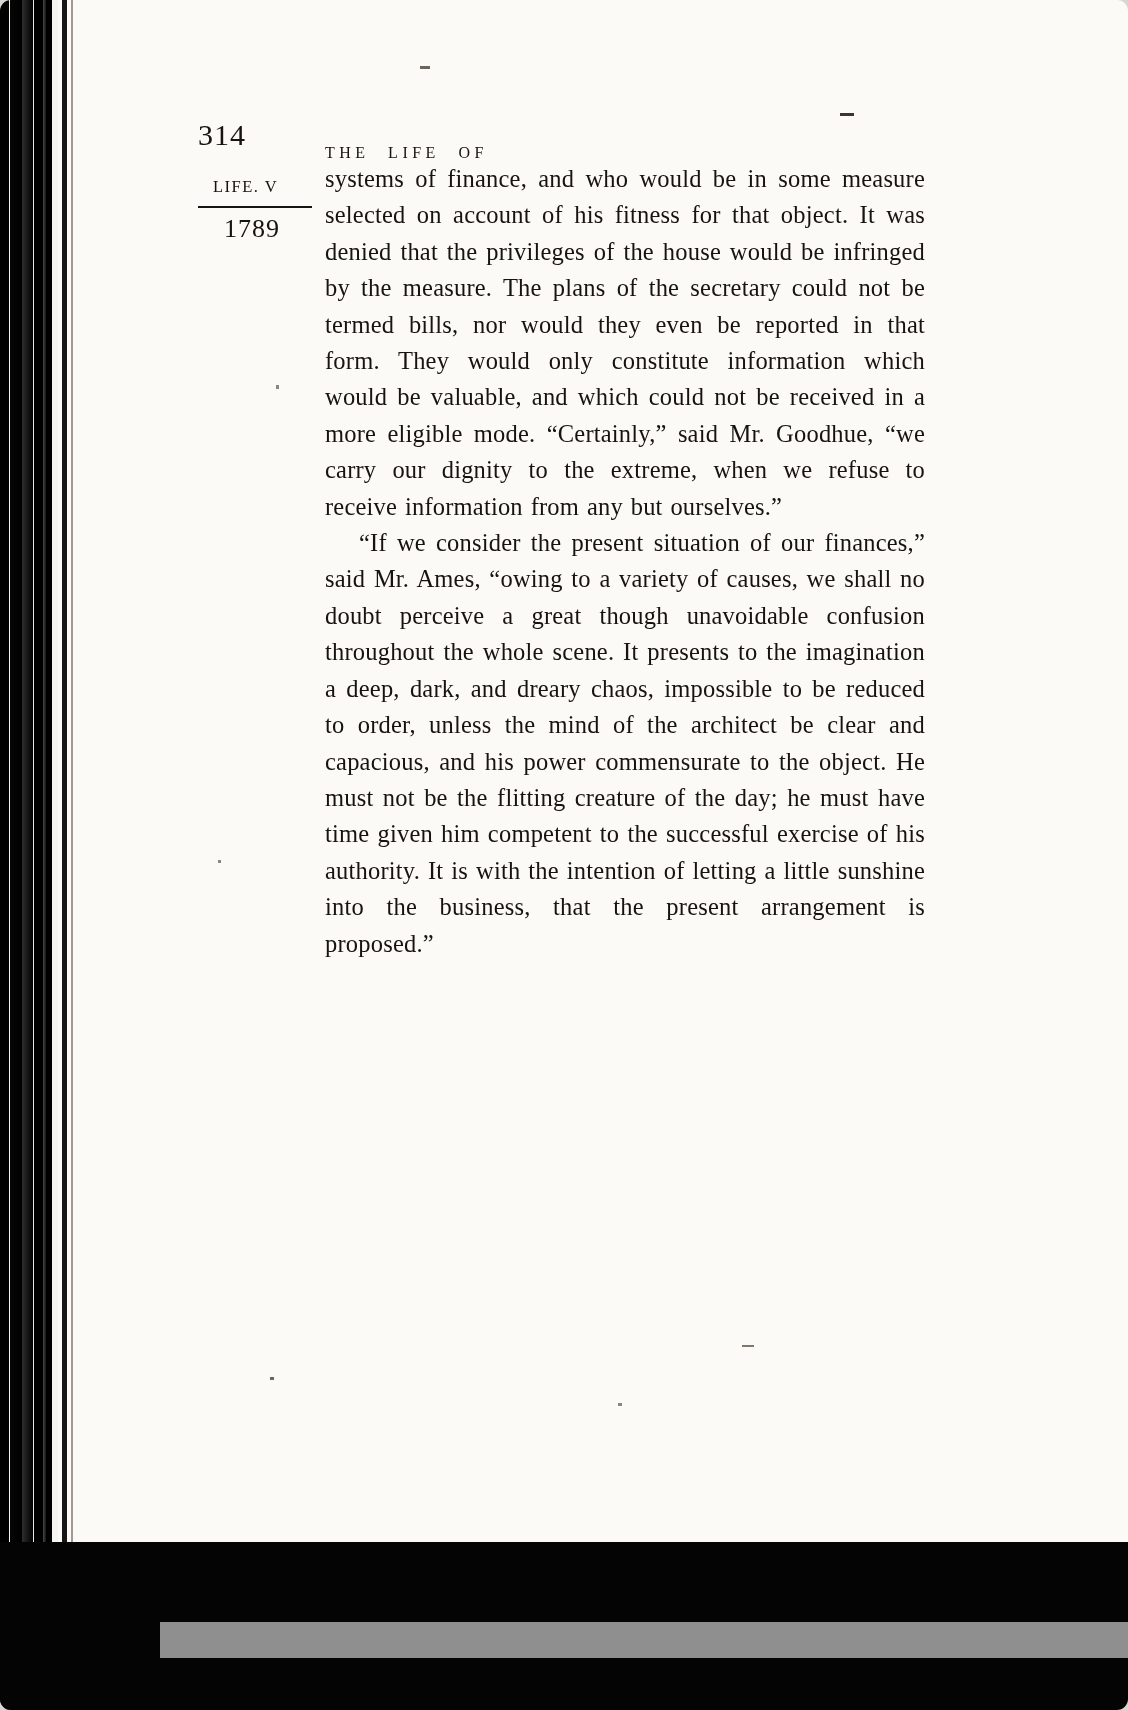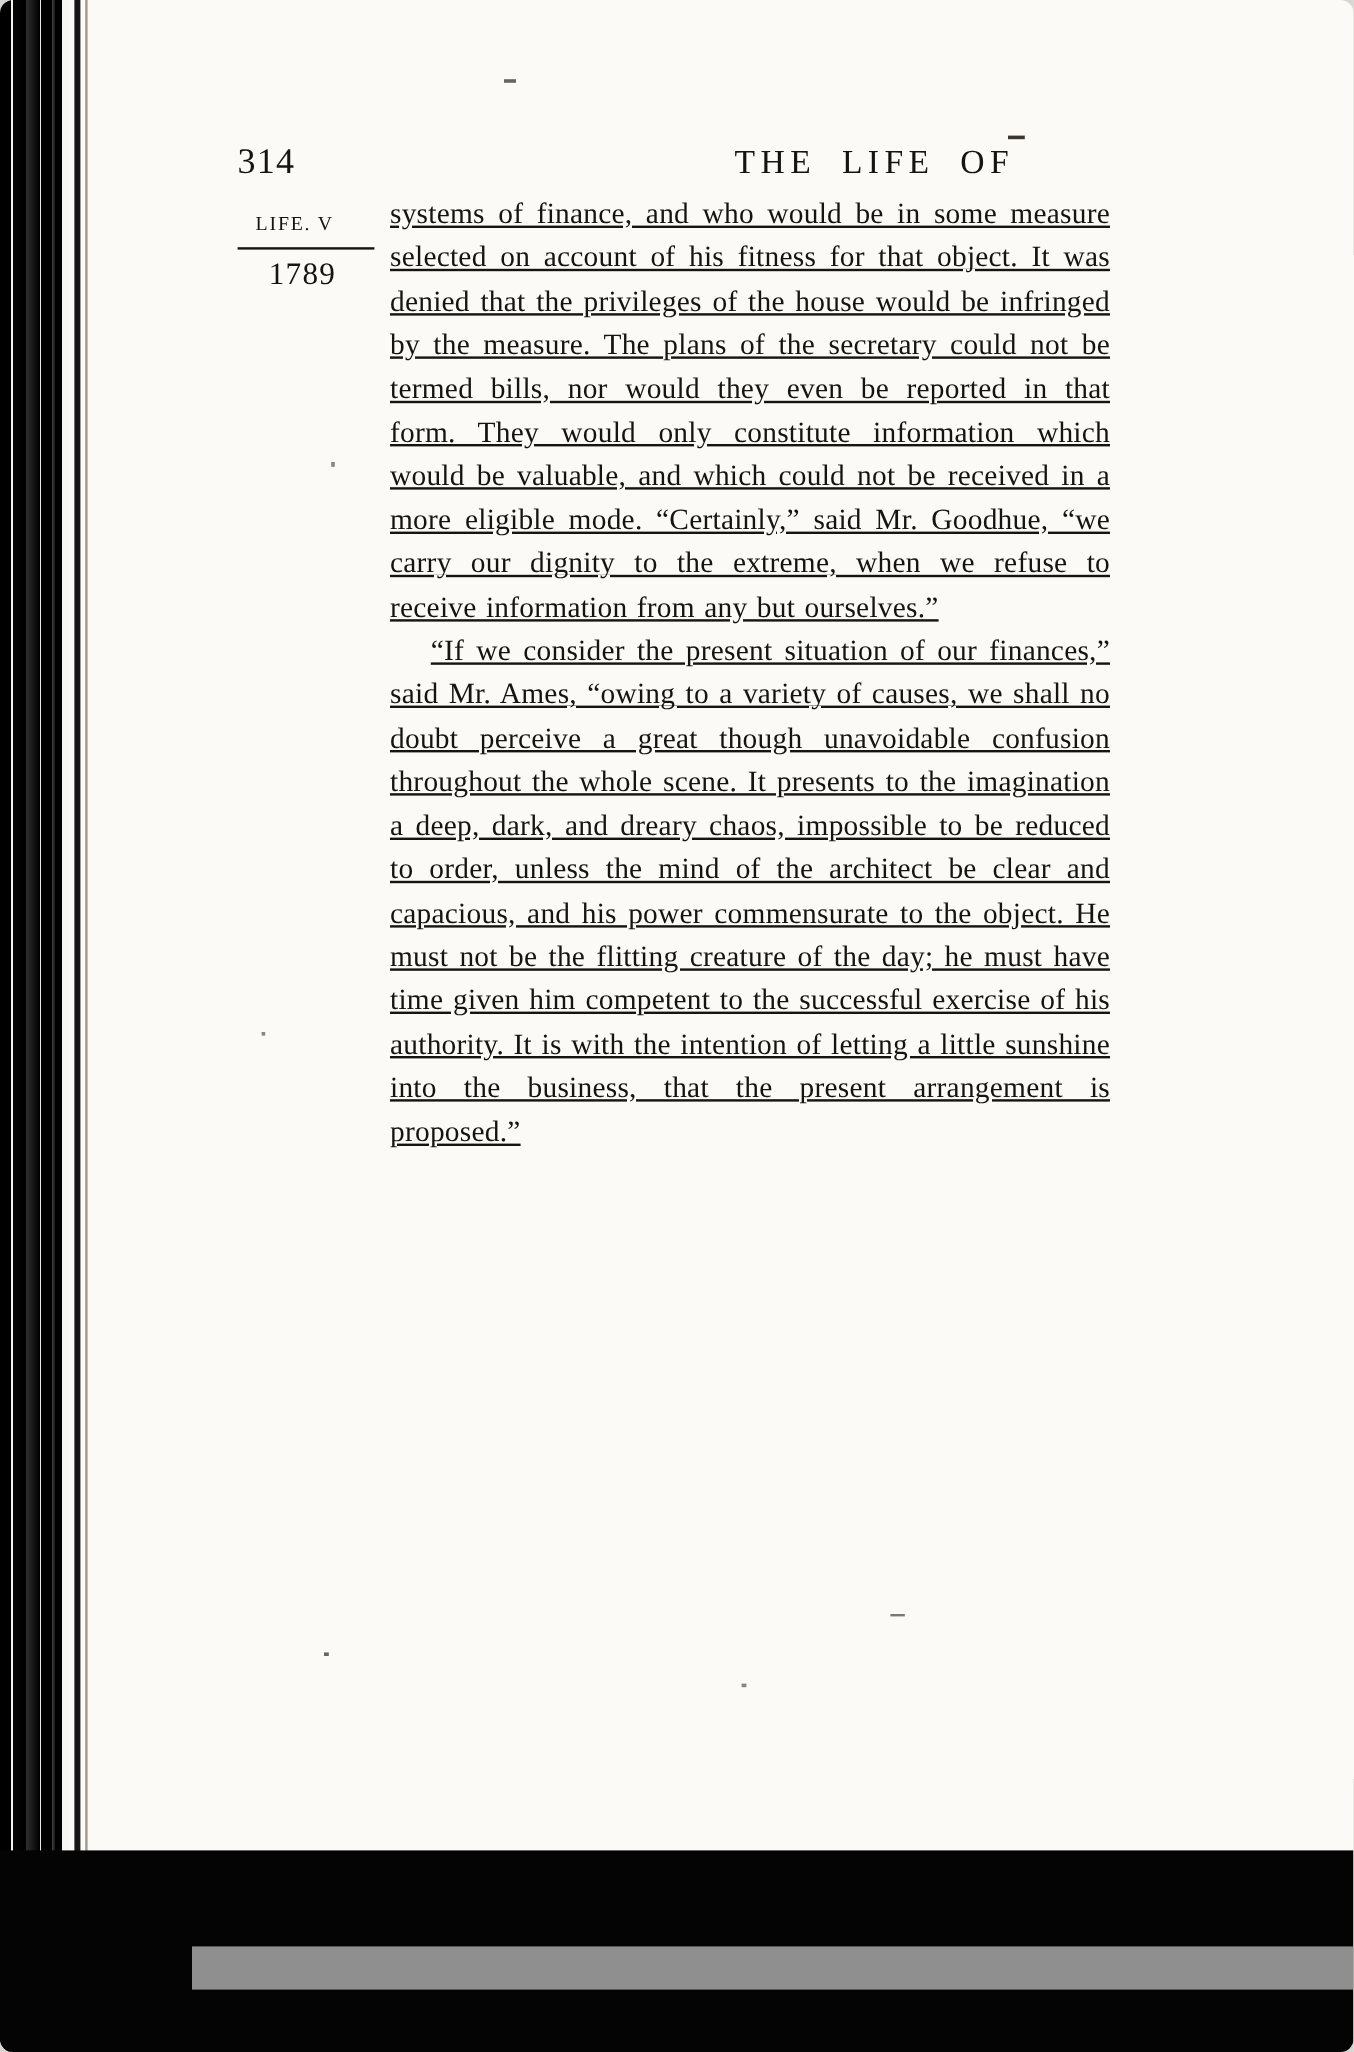--- a/index.html
+++ b/index.html
@@ -42,8 +42,8 @@
     font-size: 30px; letter-spacing: 1px;
   }
   .running-header {
-    position: absolute; left: 325px; top: 120px; width: 520px;
-    text-align: right; font-size: 28px; letter-spacing: 4.5px; word-spacing: 10px;
+    position: absolute; left: 325px; top: 144px; width: 520px;
+    text-align: left; font-size: 16px; letter-spacing: 4.5px; word-spacing: 10px;
   }
 
   

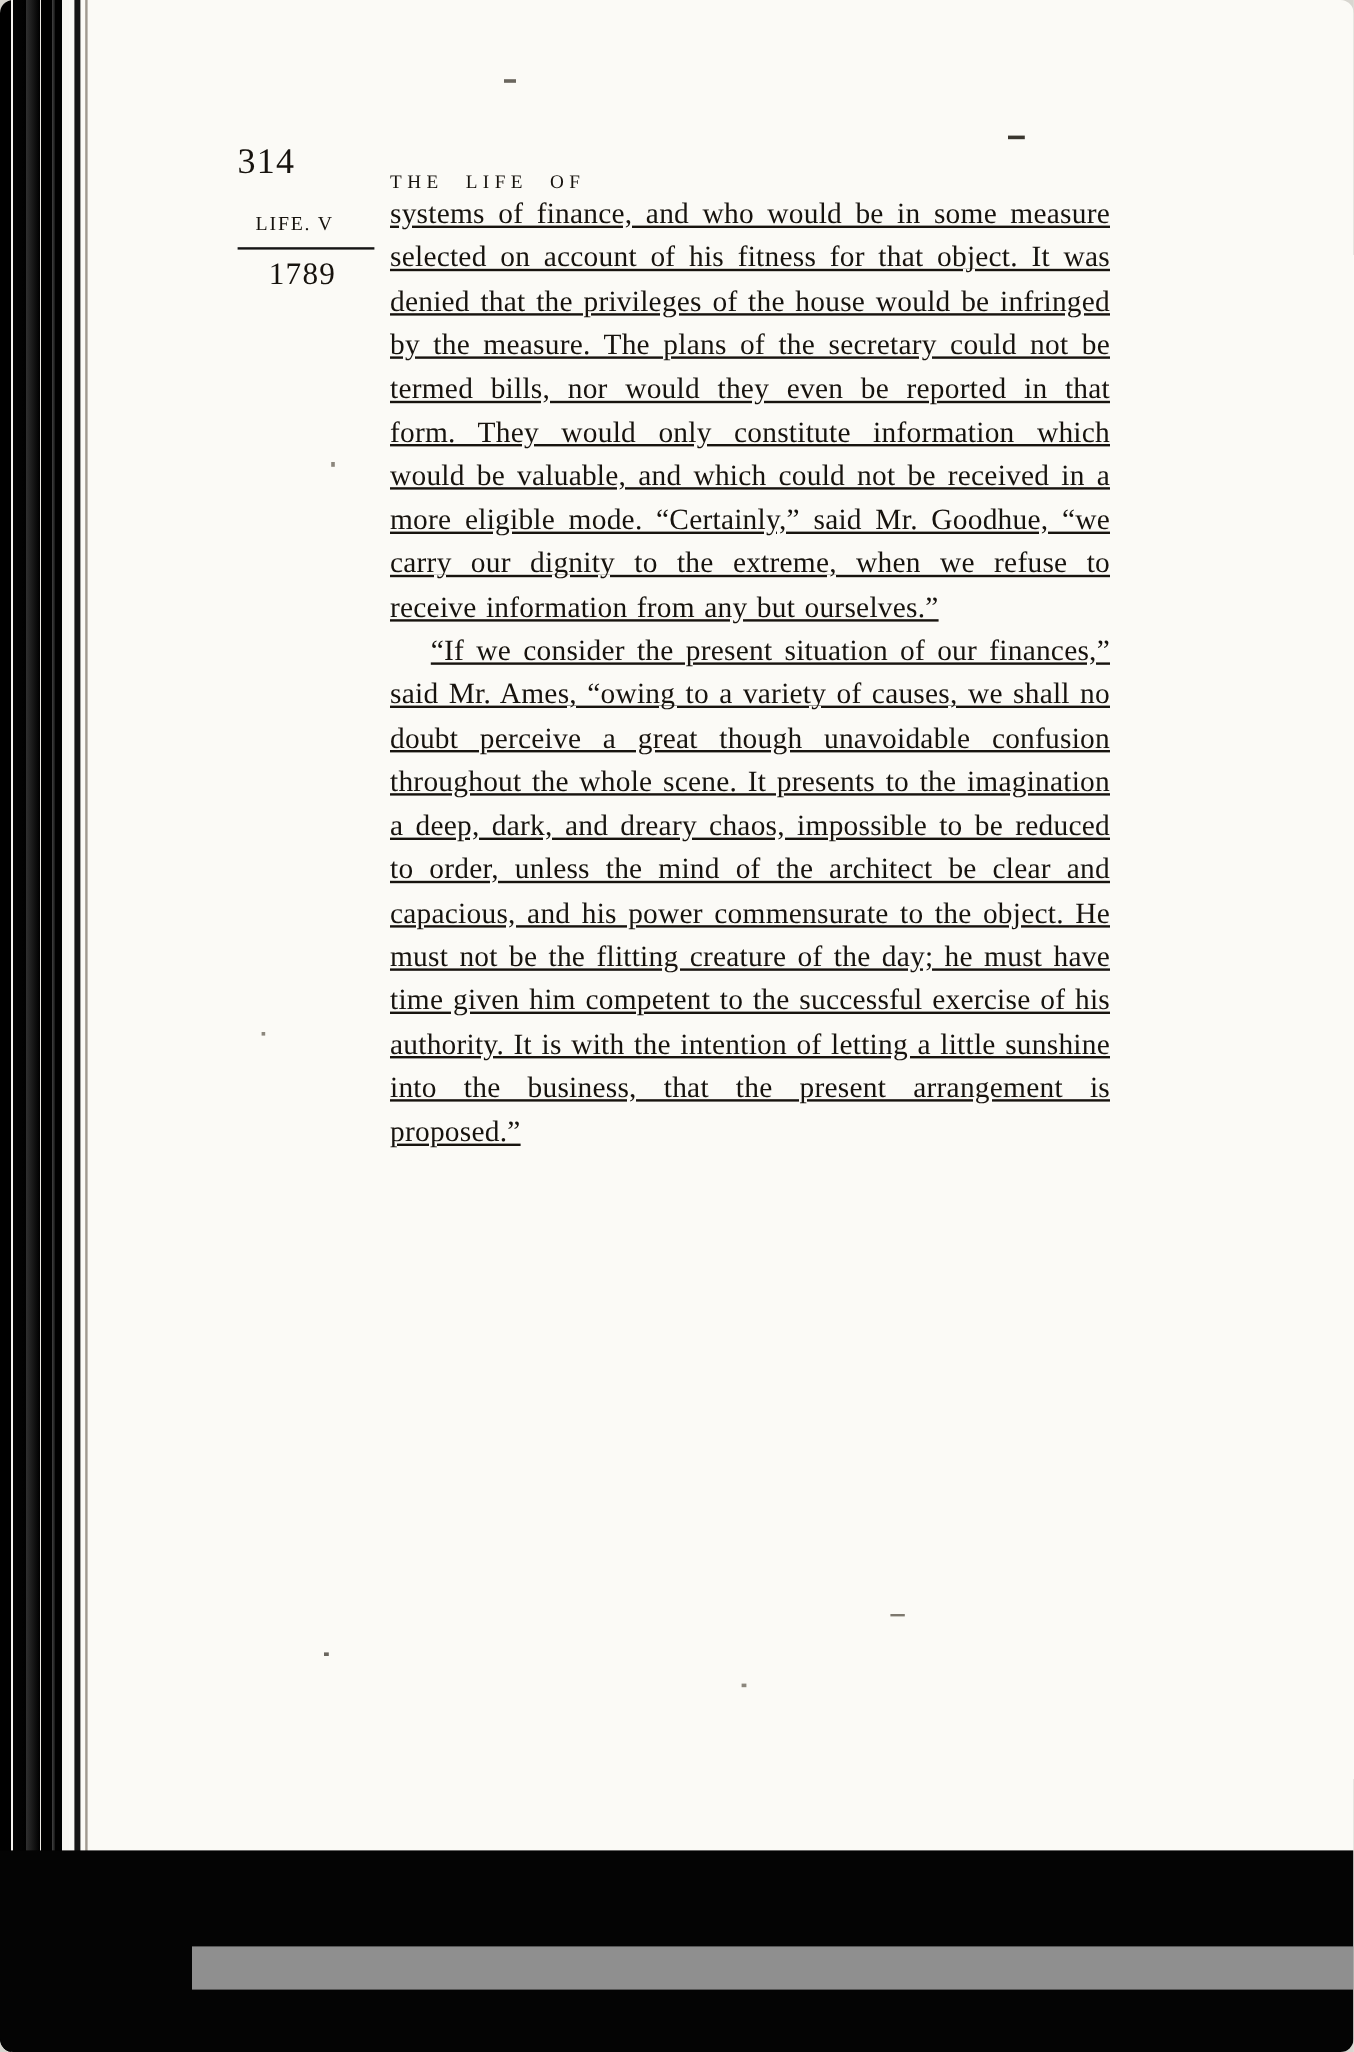--- a/index.html
+++ b/index.html
@@ -57,7 +57,7 @@
     font-size: 24.5px; line-height: 36.4px;
     text-align: justify; letter-spacing: 0.2px; word-spacing: 1.5px;
   }
-  .body-text p { text-indent: 34px; margin: 0; text-decoration: underline; }
+  .body-text p { text-indent: 34px; margin: 0; }
   .body-text p.no-indent { text-indent: 0; }
 
   

